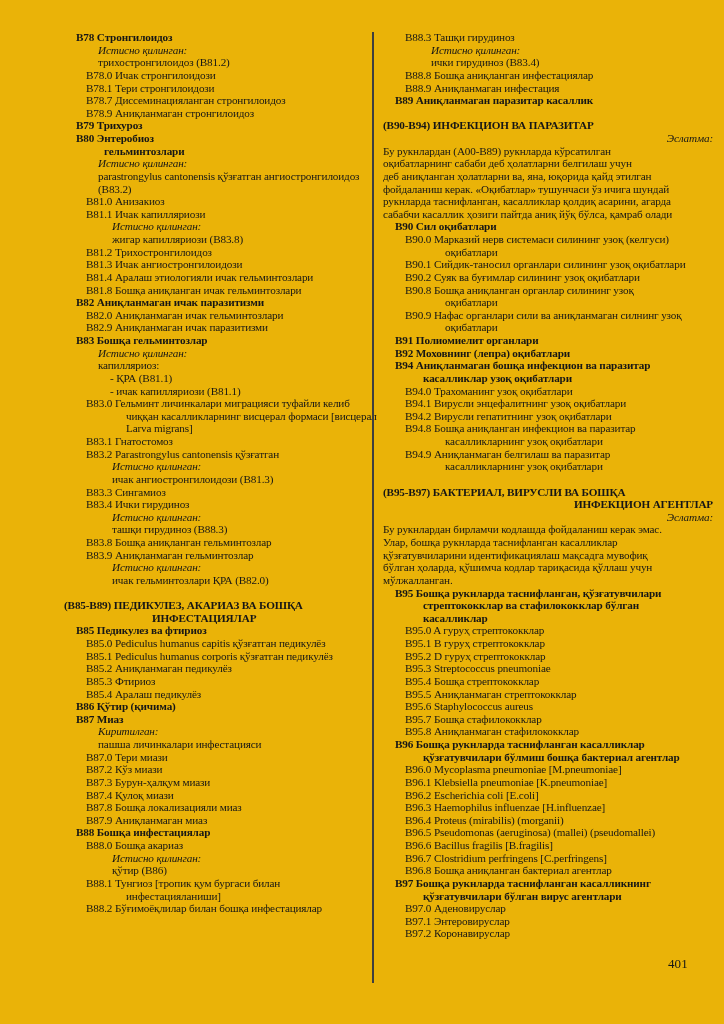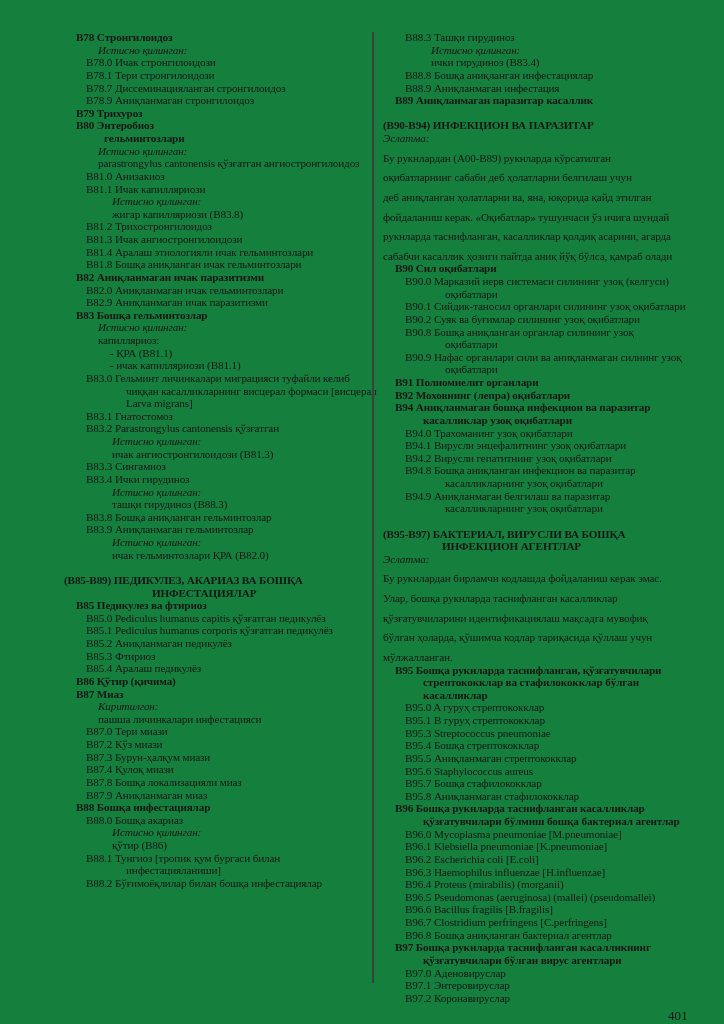--- a/index.html
+++ b/index.html
@@ -13,7 +13,7 @@
   }
   .page {
     position: absolute; inset: 0;
-    background: #15803d;
+    background: #eab308;
   }
   .col {
     position: absolute;

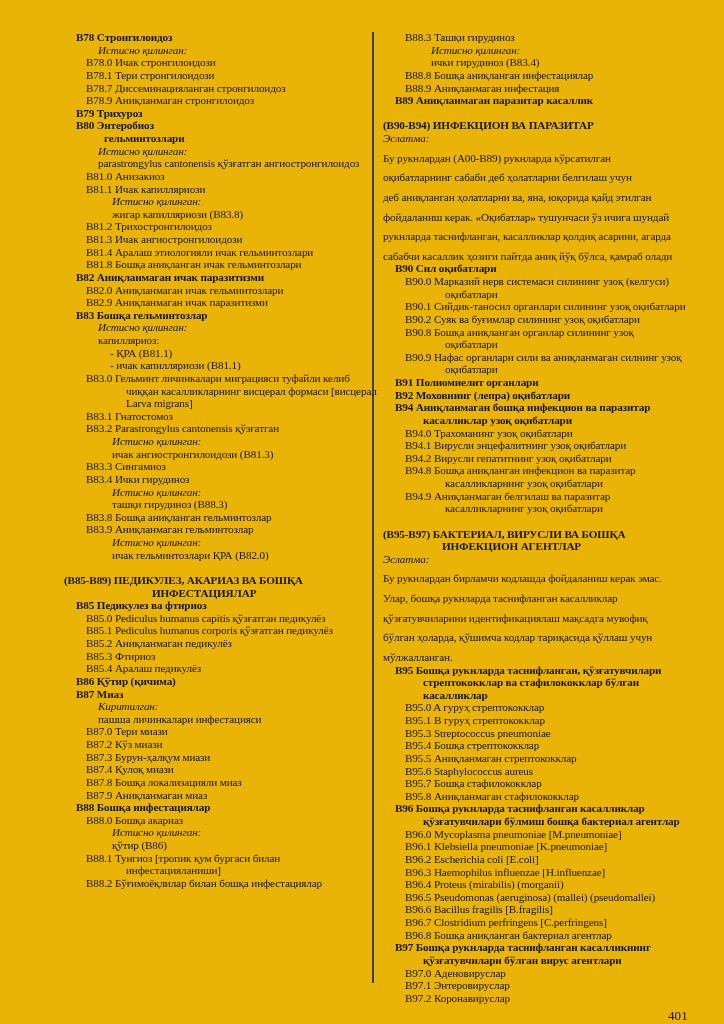--- a/index.html
+++ b/index.html
@@ -60,6 +60,7 @@
   <div class="col col-left">
       <div class="line cat">B78 Стронгилоидоз</div>
       <div class="line noteI">Истисно қилинган:</div>
+      <div class="line note">трихостронгилоидоз (B81.2)</div>
       <div class="line sub">B78.0 Ичак стронгилоидози</div>
       <div class="line sub">B78.1 Тери стронгилоидози</div>
       <div class="line sub">B78.7 Диссеминацияланган стронгилоидоз</div>

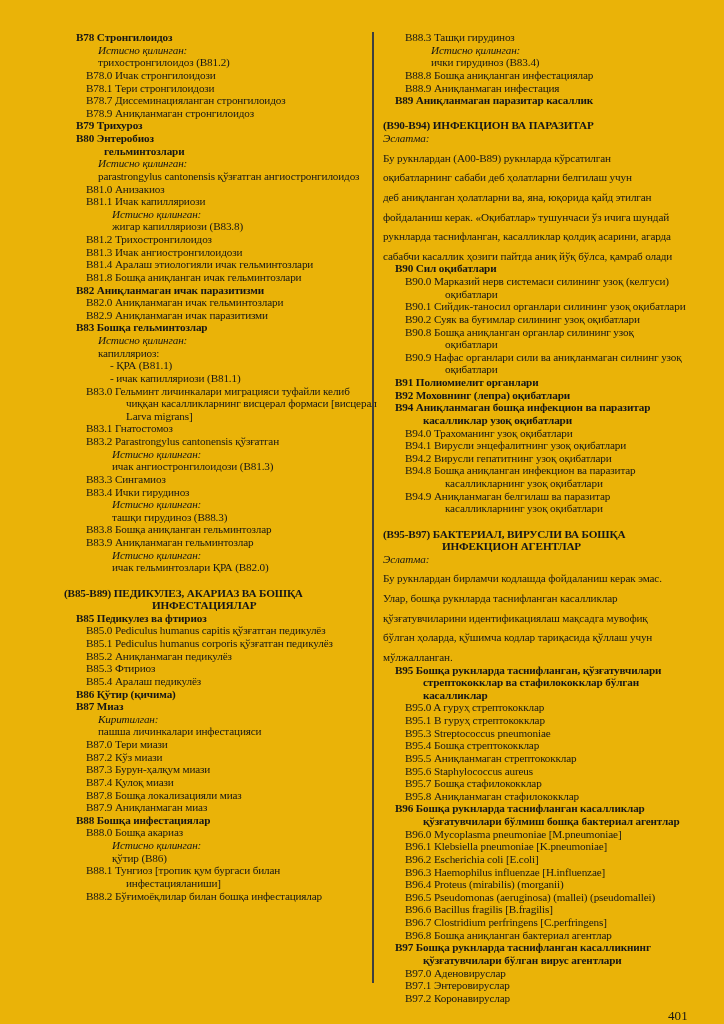--- a/index.html
+++ b/index.html
@@ -37,7 +37,7 @@
   .noteI2 { font-style: italic; padding-left: 48px; }
   .note2  { padding-left: 48px; }
   .list   { padding-left: 46px; }
-  .noteLI { font-style: italic; padding-left: 0; }
+  .noteLI { font-style: italic; padding-left: 0; text-align: right; }
   .body   { padding-left: 0; margin-top: 7px; }
   .blank  { }
   .divider {

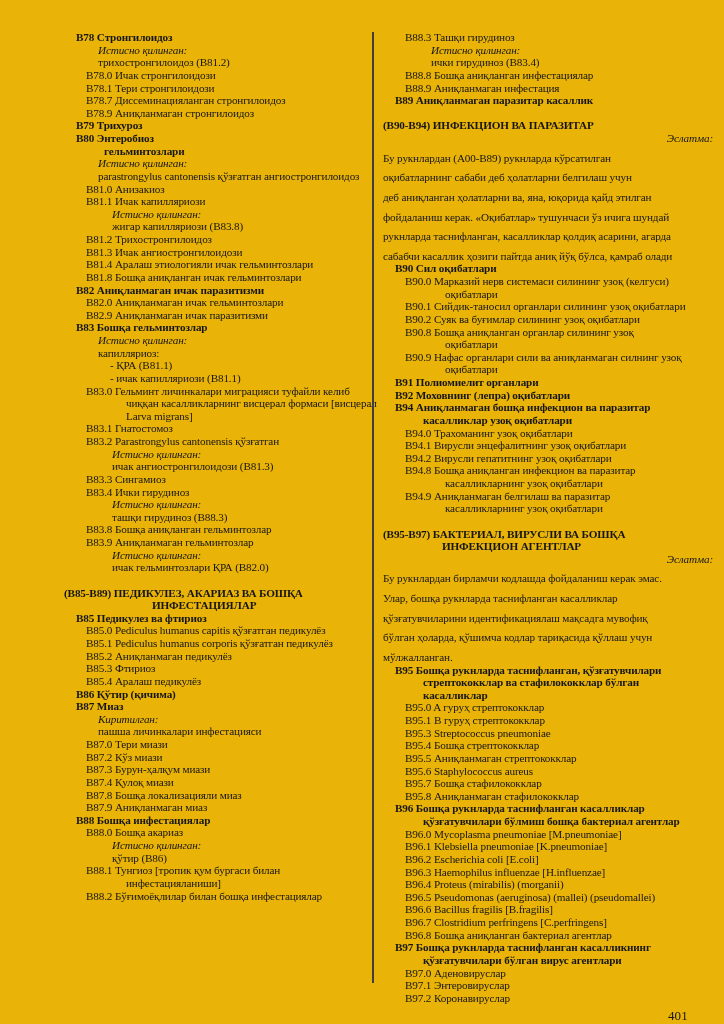--- a/index.html
+++ b/index.html
@@ -38,7 +38,7 @@
   .note2  { padding-left: 48px; }
   .list   { padding-left: 46px; }
   .noteLI { font-style: italic; padding-left: 0; text-align: right; }
-  .body   { padding-left: 0; margin-top: 7px; }
+  .body   { padding-left: 0; }
   .blank  { }
   .divider {
     position: absolute;

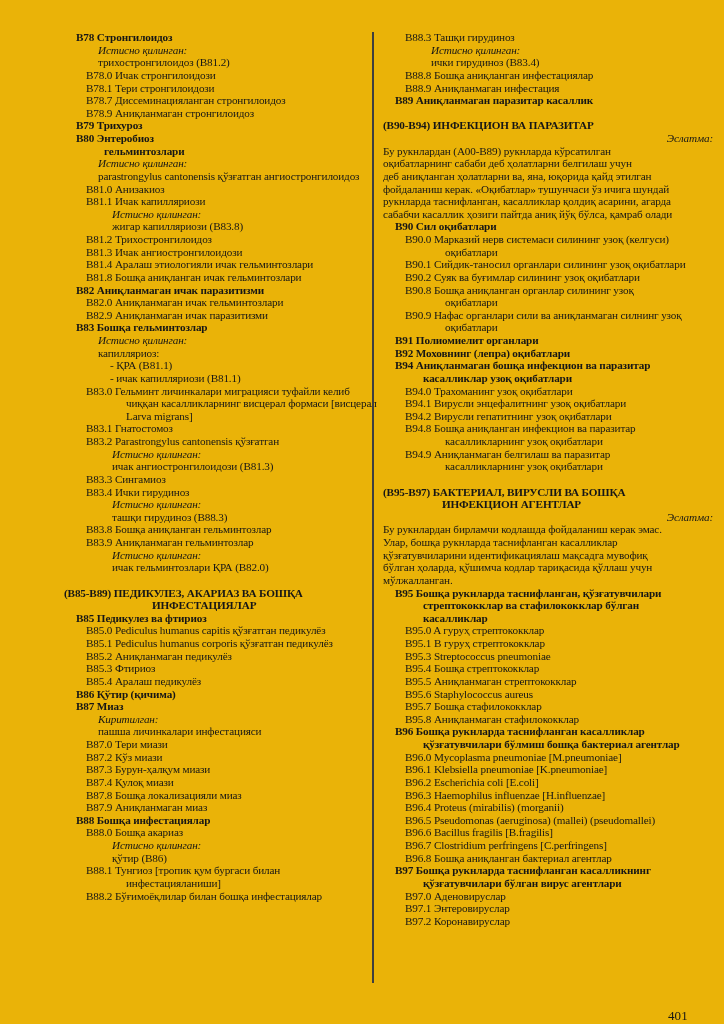--- a/index.html
+++ b/index.html
@@ -70,6 +70,7 @@
       <div class="line cat2">гельминтозлари</div>
       <div class="line noteI">Истисно қилинган:</div>
       <div class="line note">parastrongylus cantonensis қўзғатган ангиостронгилоидоз</div>
+      <div class="line note">(B83.2)</div>
       <div class="line sub">B81.0 Анизакиоз</div>
       <div class="line sub">B81.1 Ичак капилляриози</div>
       <div class="line noteI2">Истисно қилинган:</div>

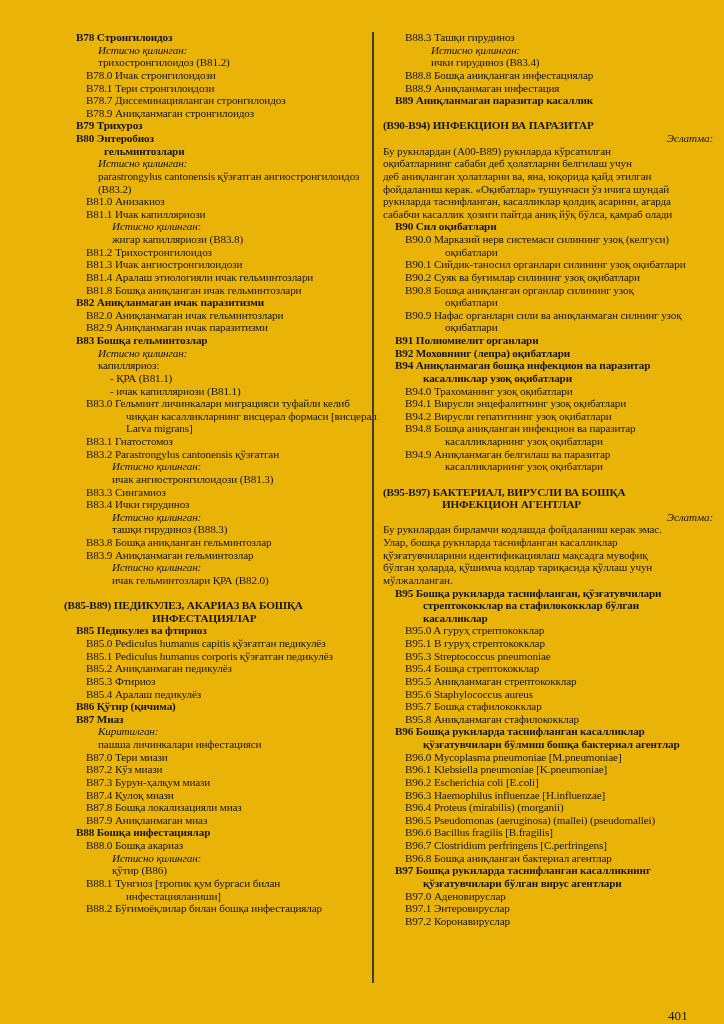--- a/index.html
+++ b/index.html
@@ -168,7 +168,7 @@
       <div class="line subc">касалликларнинг узоқ оқибатлари</div>
       <div class="line blank">&nbsp;</div>
       <div class="line sec">(B95-B97) БАКТЕРИАЛ, ВИРУСЛИ ВА БОШҚА</div>
-      <div class="line sec2" style="padding-left: 59px;">ИНФЕКЦИОН АГЕНТЛАР</div>
+      <div class="line sec2" style="padding-left: 59px; text-align: right;">ИНФЕКЦИОН АГЕНТЛАР</div>
       <div class="line noteLI">Эслатма:</div>
       <div class="line body">Бу рукнлардан бирламчи кодлашда фойдаланиш керак эмас.</div>
       <div class="line body">Улар, бошқа рукнларда таснифланган касалликлар</div>

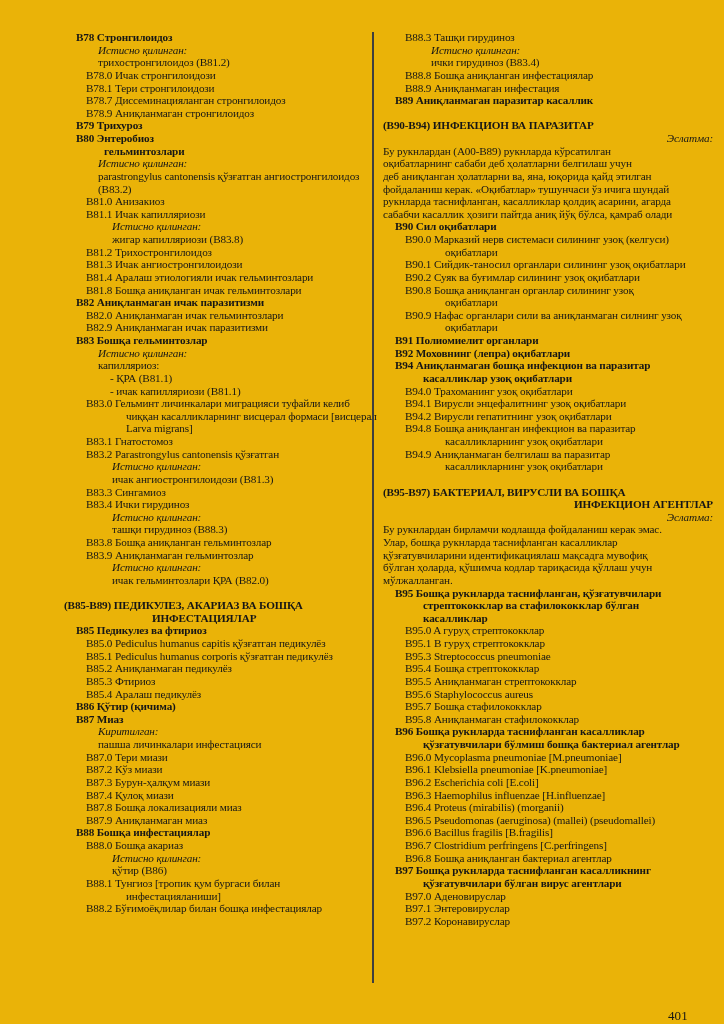--- a/index.html
+++ b/index.html
@@ -180,6 +180,7 @@
       <div class="line cat2">касалликлар</div>
       <div class="line sub">B95.0 A гуруҳ стрептококклар</div>
       <div class="line sub">B95.1 B гуруҳ стрептококклар</div>
+      <div class="line sub">B95.2 D гуруҳ стрептококклар</div>
       <div class="line sub">B95.3 Streptococcus pneumoniae</div>
       <div class="line sub">B95.4 Бошқа стрептококклар</div>
       <div class="line sub">B95.5 Аниқланмаган стрептококклар</div>

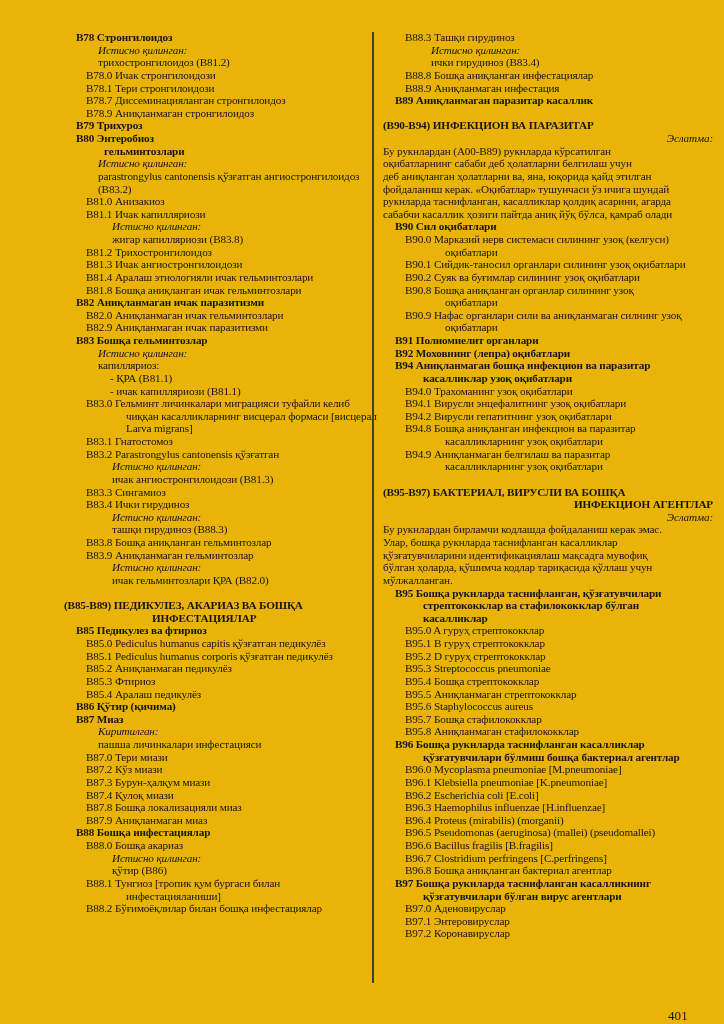--- a/index.html
+++ b/index.html
@@ -48,7 +48,7 @@
   }
   .page-number {
     position: absolute;
-    top: 1008px; right: 36px;
+    top: 956px; right: 36px;
     font-size: 13px;
     letter-spacing: 0.2px;
   }

